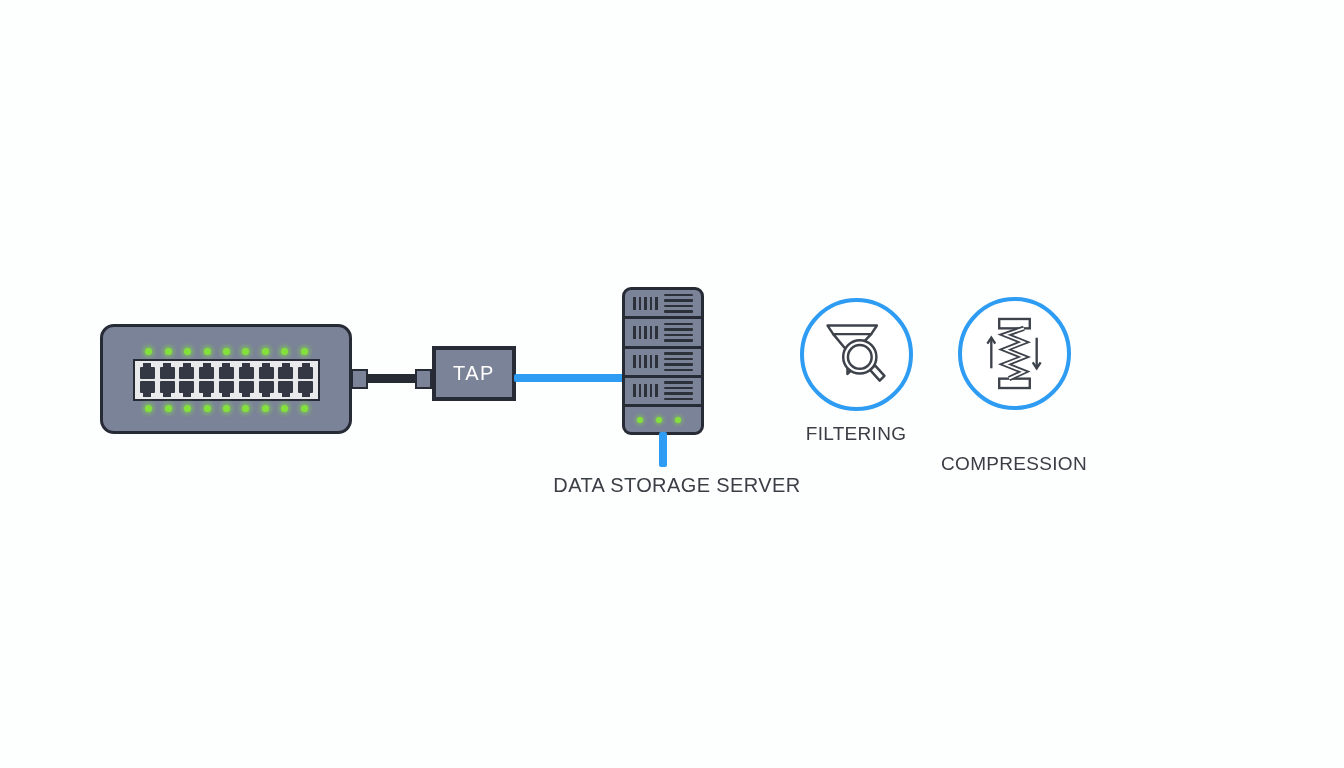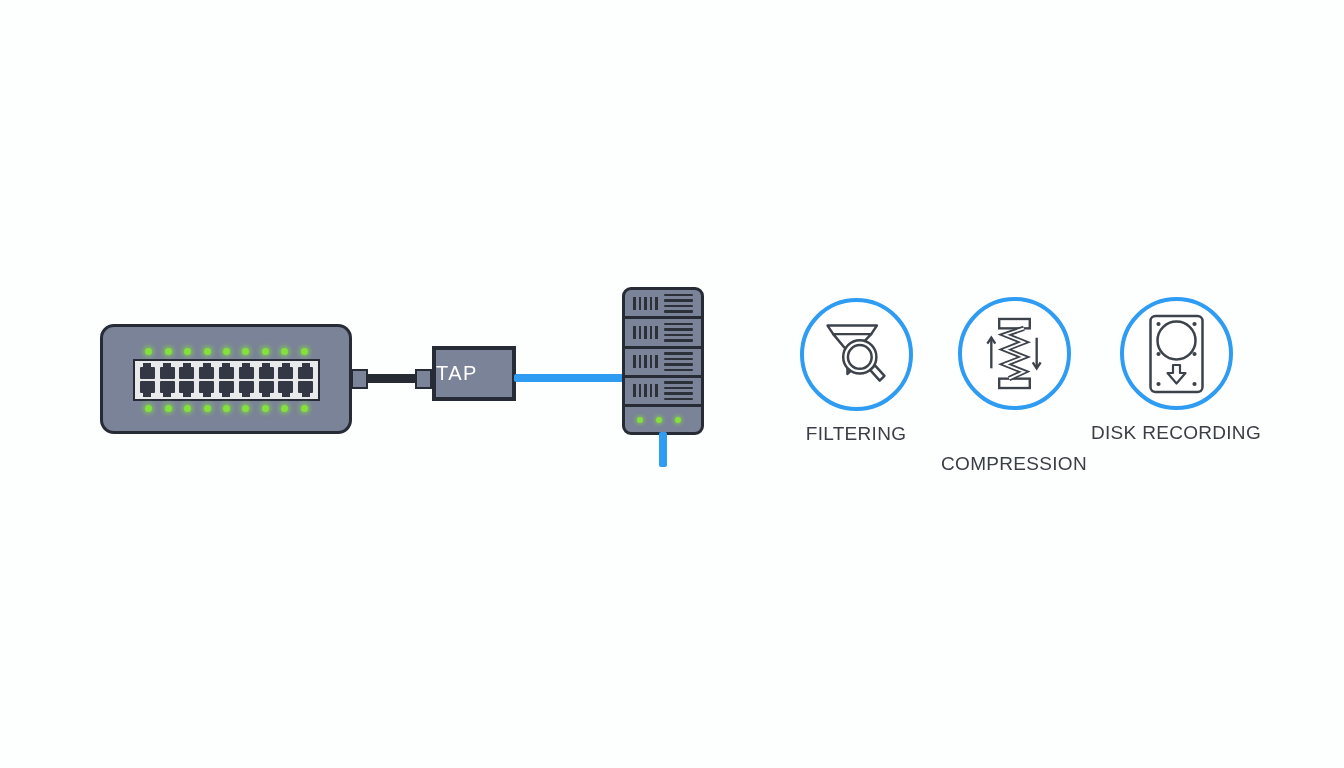--- a/index.html
+++ b/index.html
@@ -39,7 +39,7 @@
   .connector-2{left:415px;top:369px;}
   .dark-cable{position:absolute;left:366px;top:374px;width:52px;height:9px;background:#262a33;}
   .tap-box{position:absolute;left:432px;top:346px;width:84px;height:55px;background:var(--device);
-    border:4px solid var(--outline);display:flex;align-items:center;
+    border:4px solid var(--outline);display:flex;align-items:center;justify-content:center;
     color:#fff;font-size:20px;letter-spacing:1.5px;}
   .blue-cable-h{position:absolute;left:514px;top:374px;width:110px;height:8px;background:var(--accent);border-radius:2px;}
   .blue-cable-v{position:absolute;left:659px;top:432px;width:8px;height:35px;background:var(--accent);border-radius:2px;}

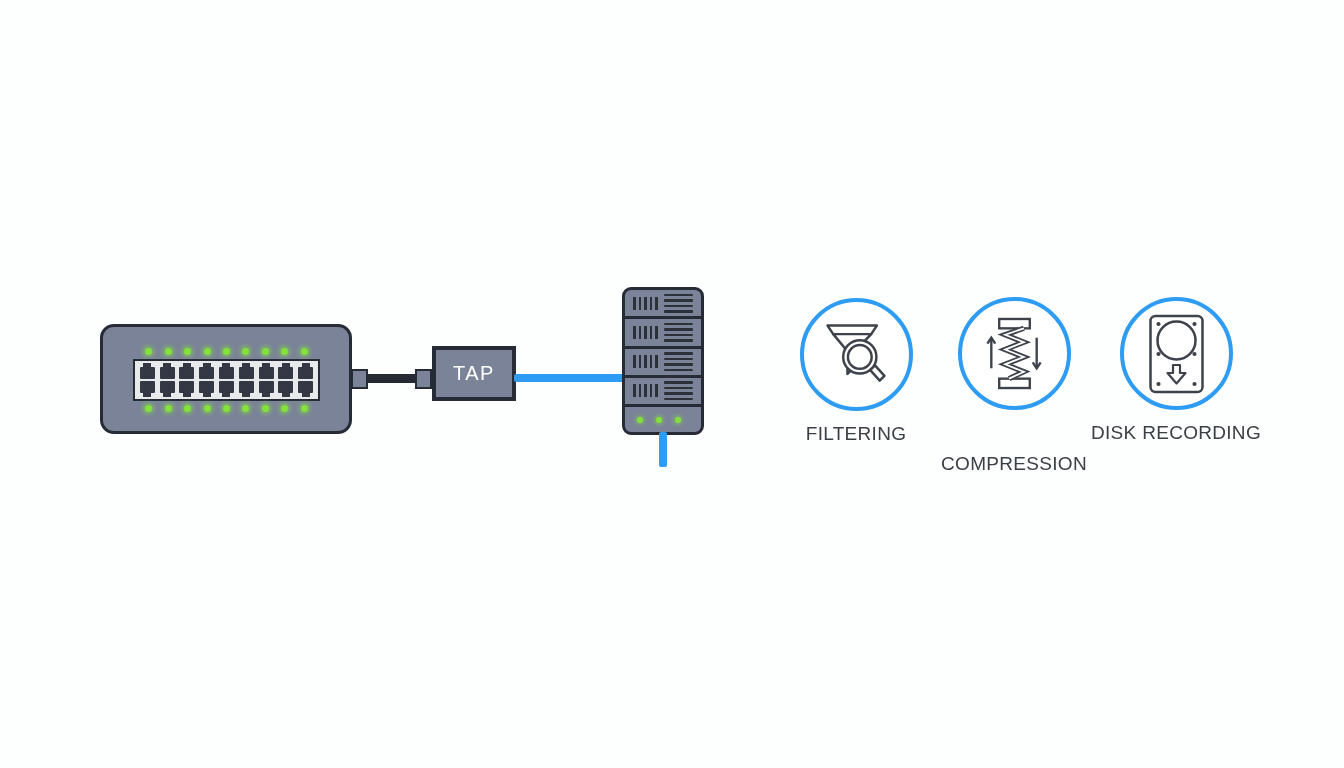--- a/index.html
+++ b/index.html
@@ -234,26 +234,6 @@
     <div class="feature-label">COMPRESSION</div>
   </div>
 
-  <div class="feature feature-disk">
-    <div class="feature-circle">
-      <span>
-        <svg width="57" height="80" viewBox="0 0 56 80" fill="none" stroke="currentColor" stroke-width="2.5" stroke-linejoin="round">
-          <rect x="2" y="2" width="52" height="76" rx="5" fill="#fff"></rect>
-          <circle cx="28" cy="26.5" r="19" fill="#fff"></circle>
-          <g fill="currentColor" stroke="none">
-            <circle cx="10" cy="10" r="2.1"></circle>
-              <circle cx="46" cy="10" r="2.1"></circle>
-            <circle cx="10" cy="40" r="2.1"></circle>
-              <circle cx="46" cy="40" r="2.1"></circle>
-            <circle cx="10" cy="70" r="2.1"></circle>
-              <circle cx="46" cy="70" r="2.1"></circle>
-          </g>
-          <path d="M24.5,51 L31.5,51 L31.5,59 L37,59 L28,69.5 L19,59 L24.5,59 Z" fill="#fff" stroke-width="2.2"></path>
-        </svg>
-      </span>
-    </div>
-    <div class="feature-label">DISK RECORDING</div>
-  </div>
 
 </div>
 

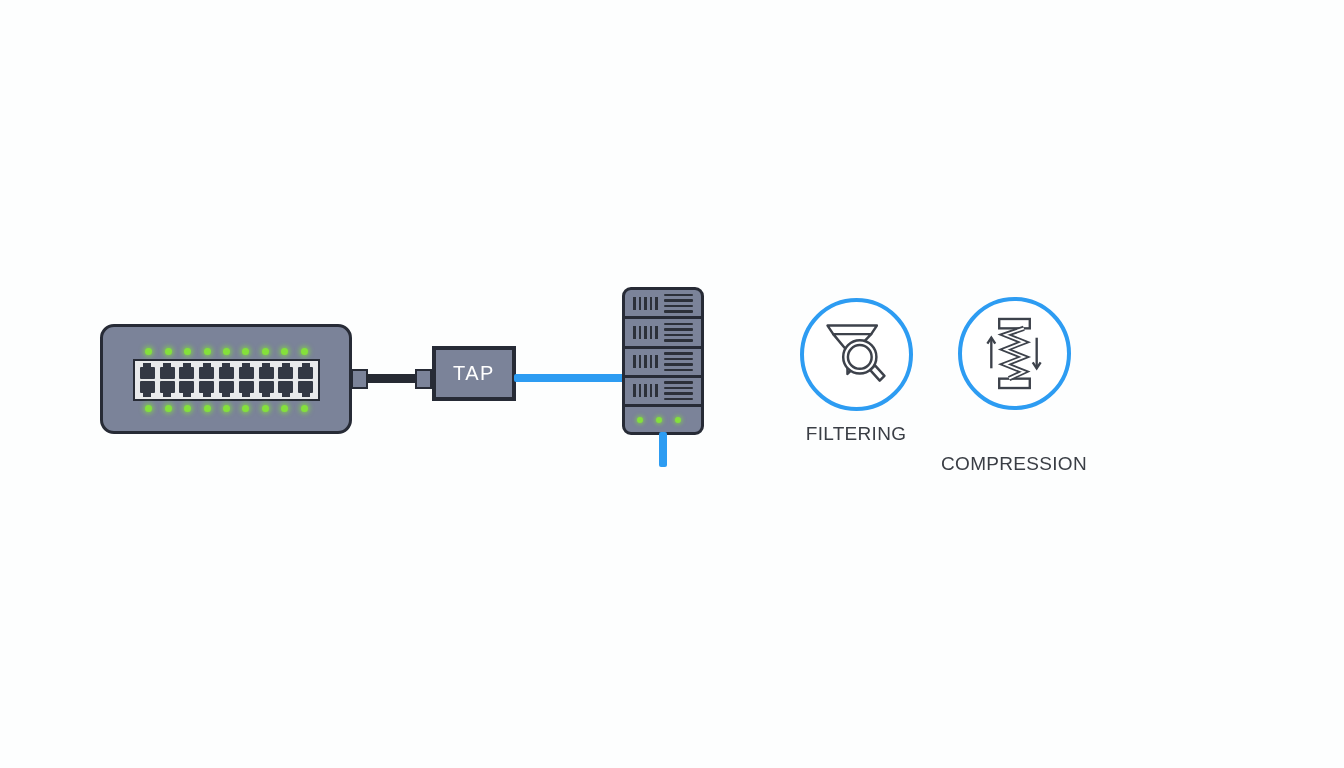--- a/index.html
+++ b/index.html
@@ -200,6 +200,7 @@
       </div>
   </div>
   <div class="blue-cable-v"></div>
+  <div class="server-label">DATA STORAGE SERVER</div>
 
   <div class="feature feature-filtering">
     <div class="feature-circle">

